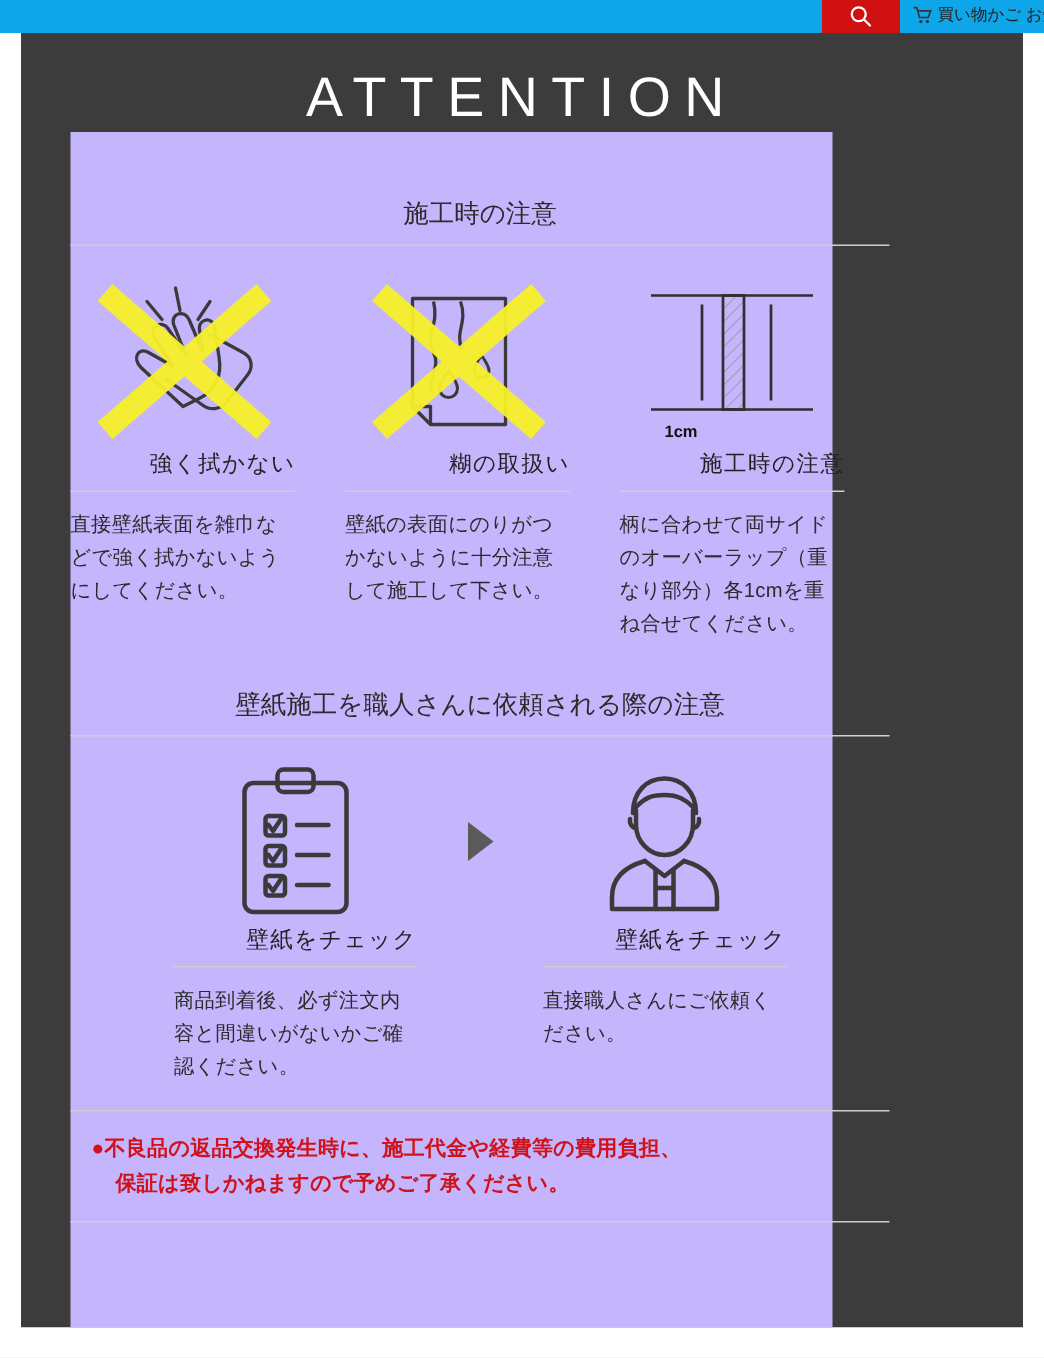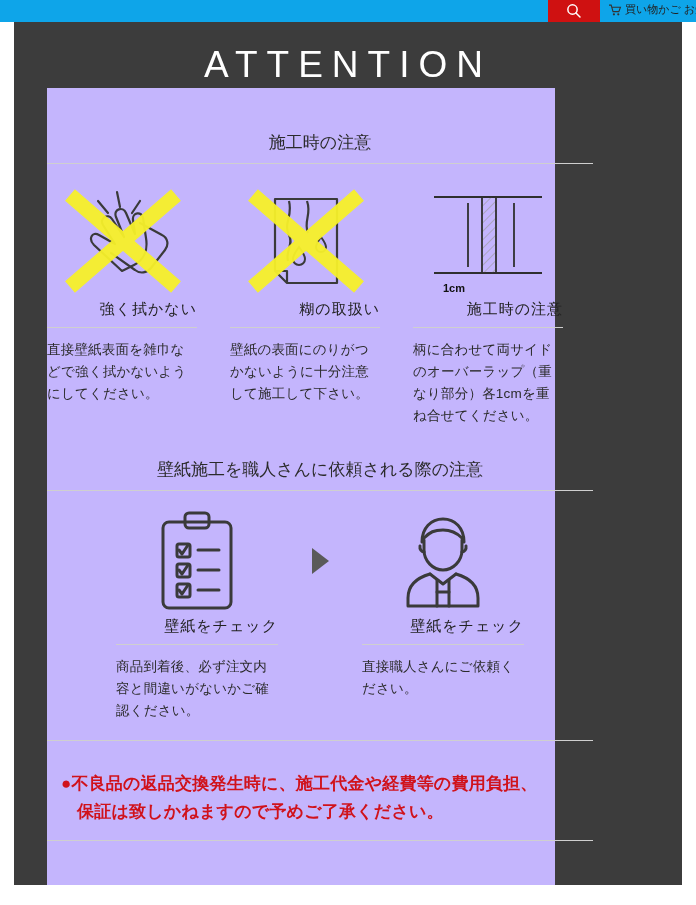--- a/index.html
+++ b/index.html
@@ -153,9 +153,9 @@
     margin: 18px auto 0 auto;
     border-top: 1px solid #cfcfcf;
     border-bottom: 1px solid #cfcfcf;
-    padding: 29px 0 14px 0;
+    padding: 13px 0 14px 0;
     color: #d0121b;
-    font-size: 17px;
+    font-size: 14px;
     font-weight: bold;
     line-height: 1.65;
     letter-spacing: 0.2px;

